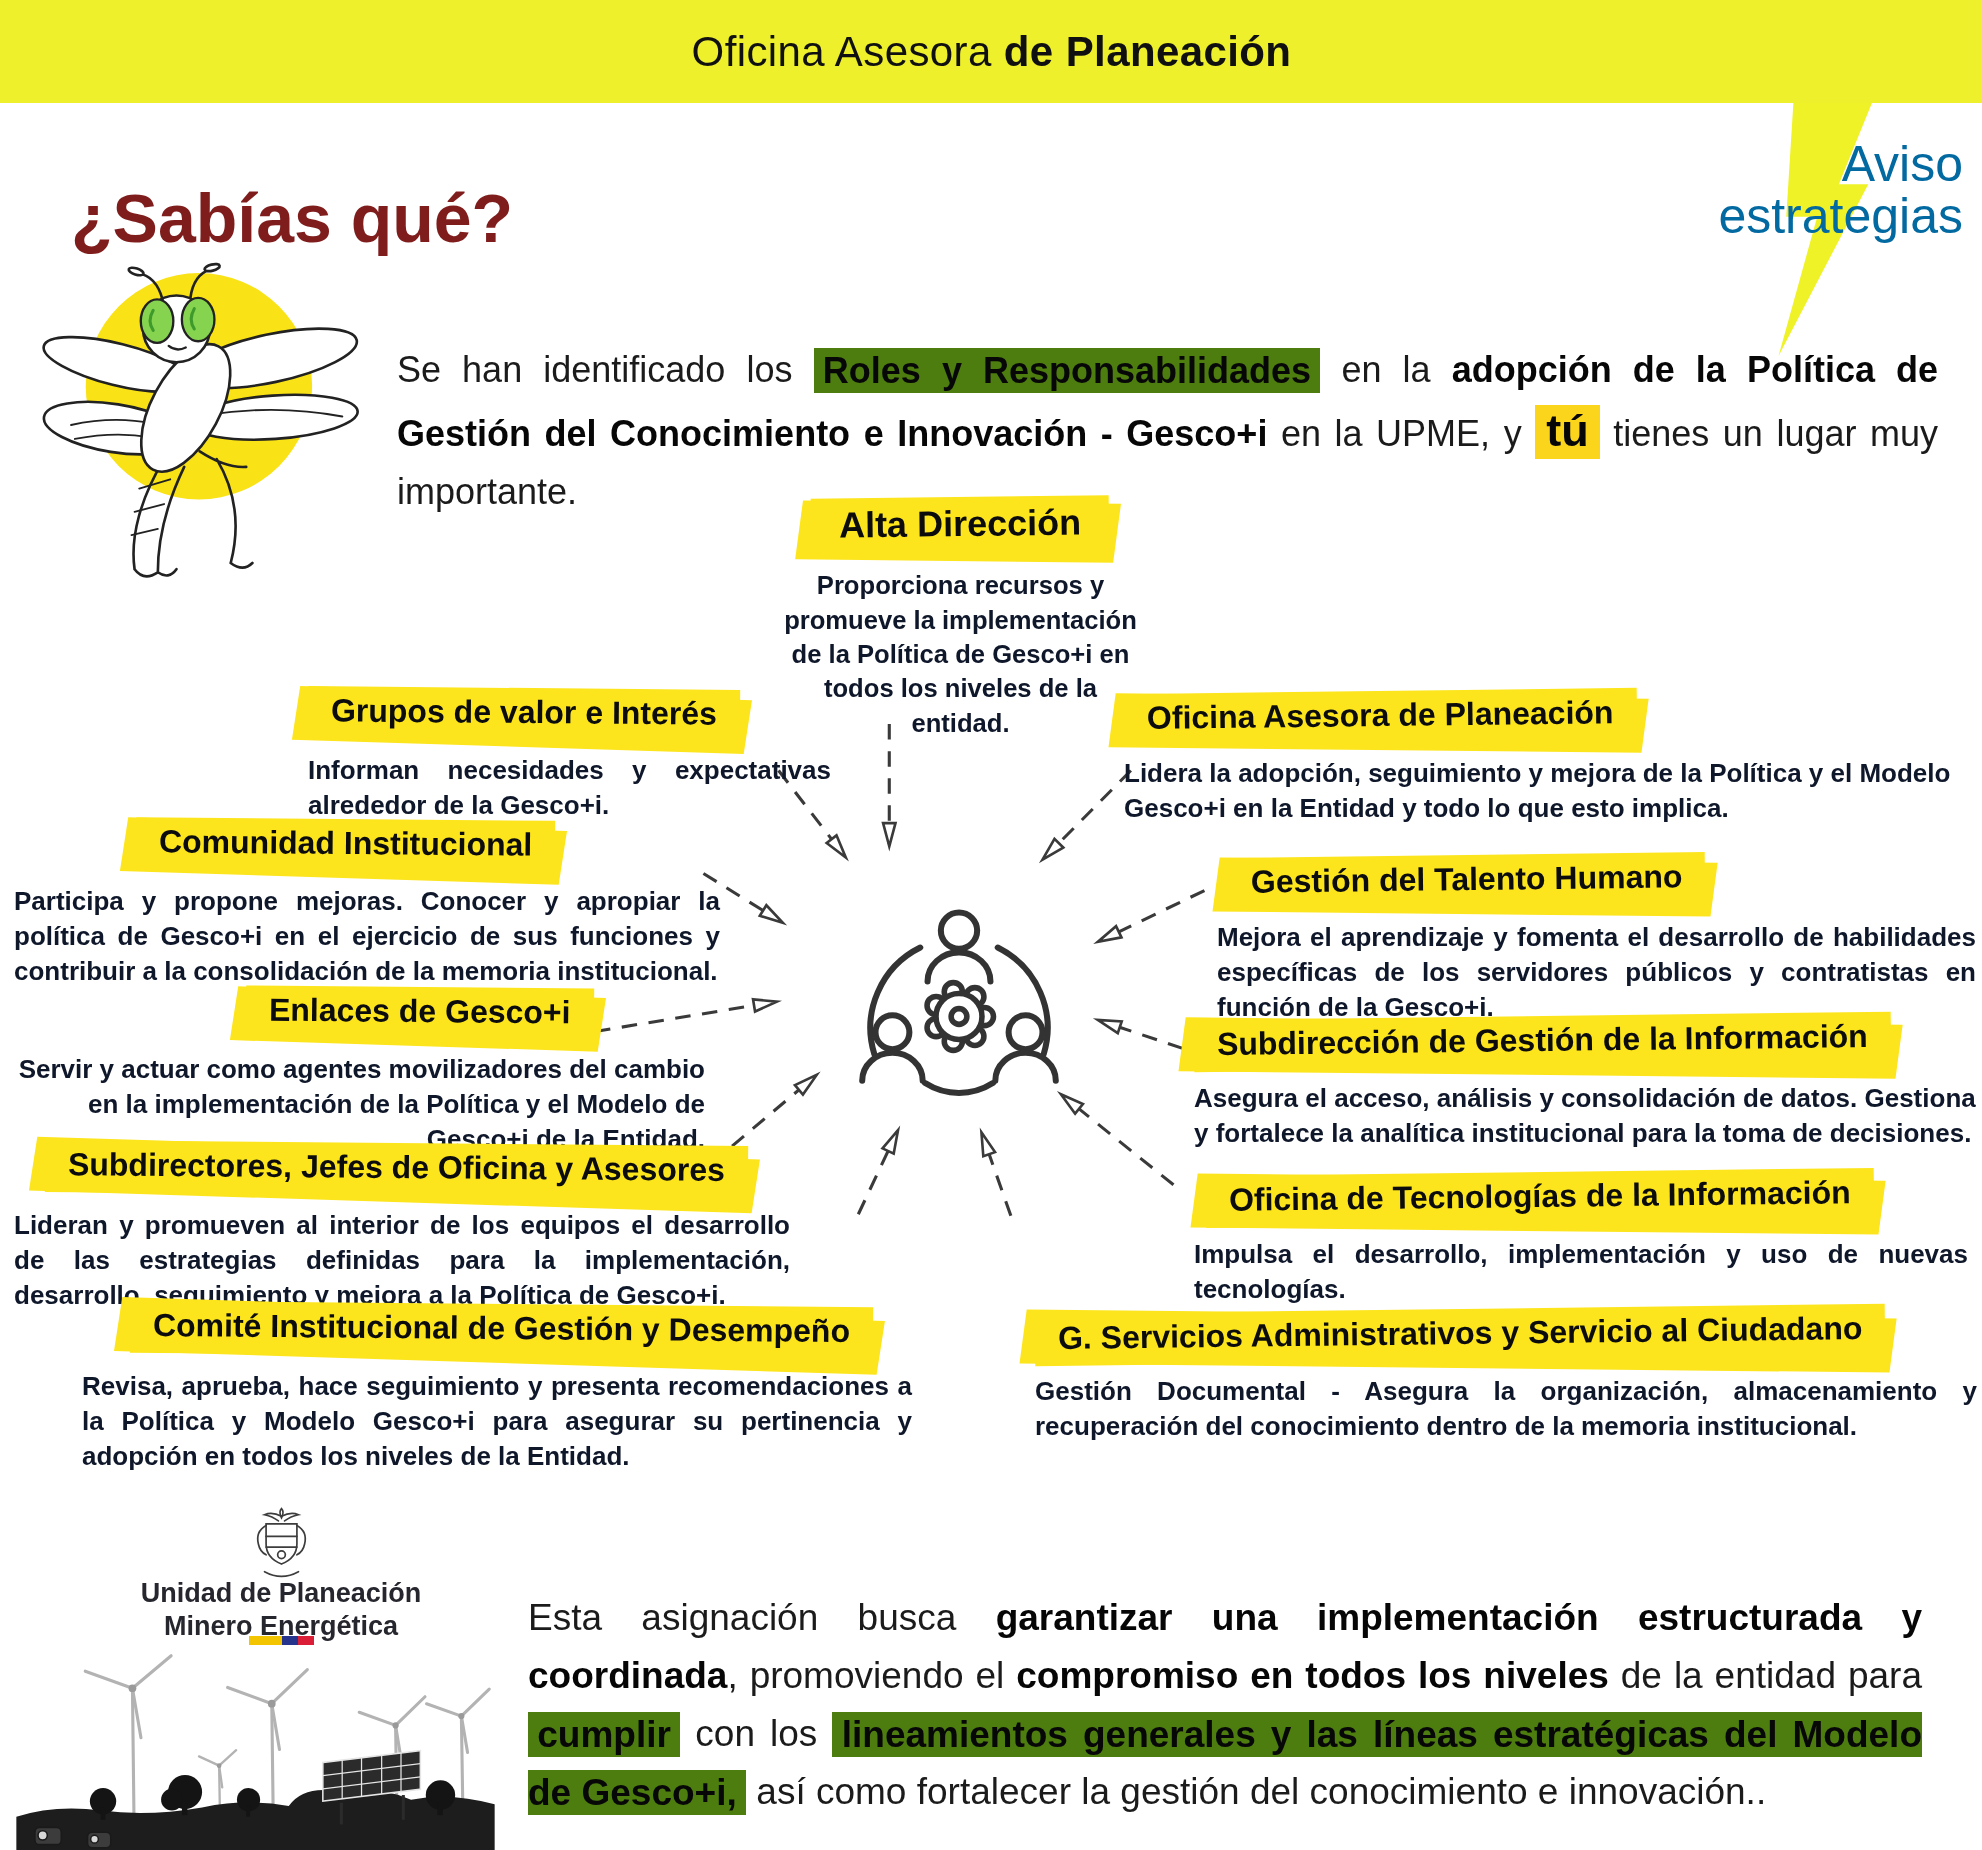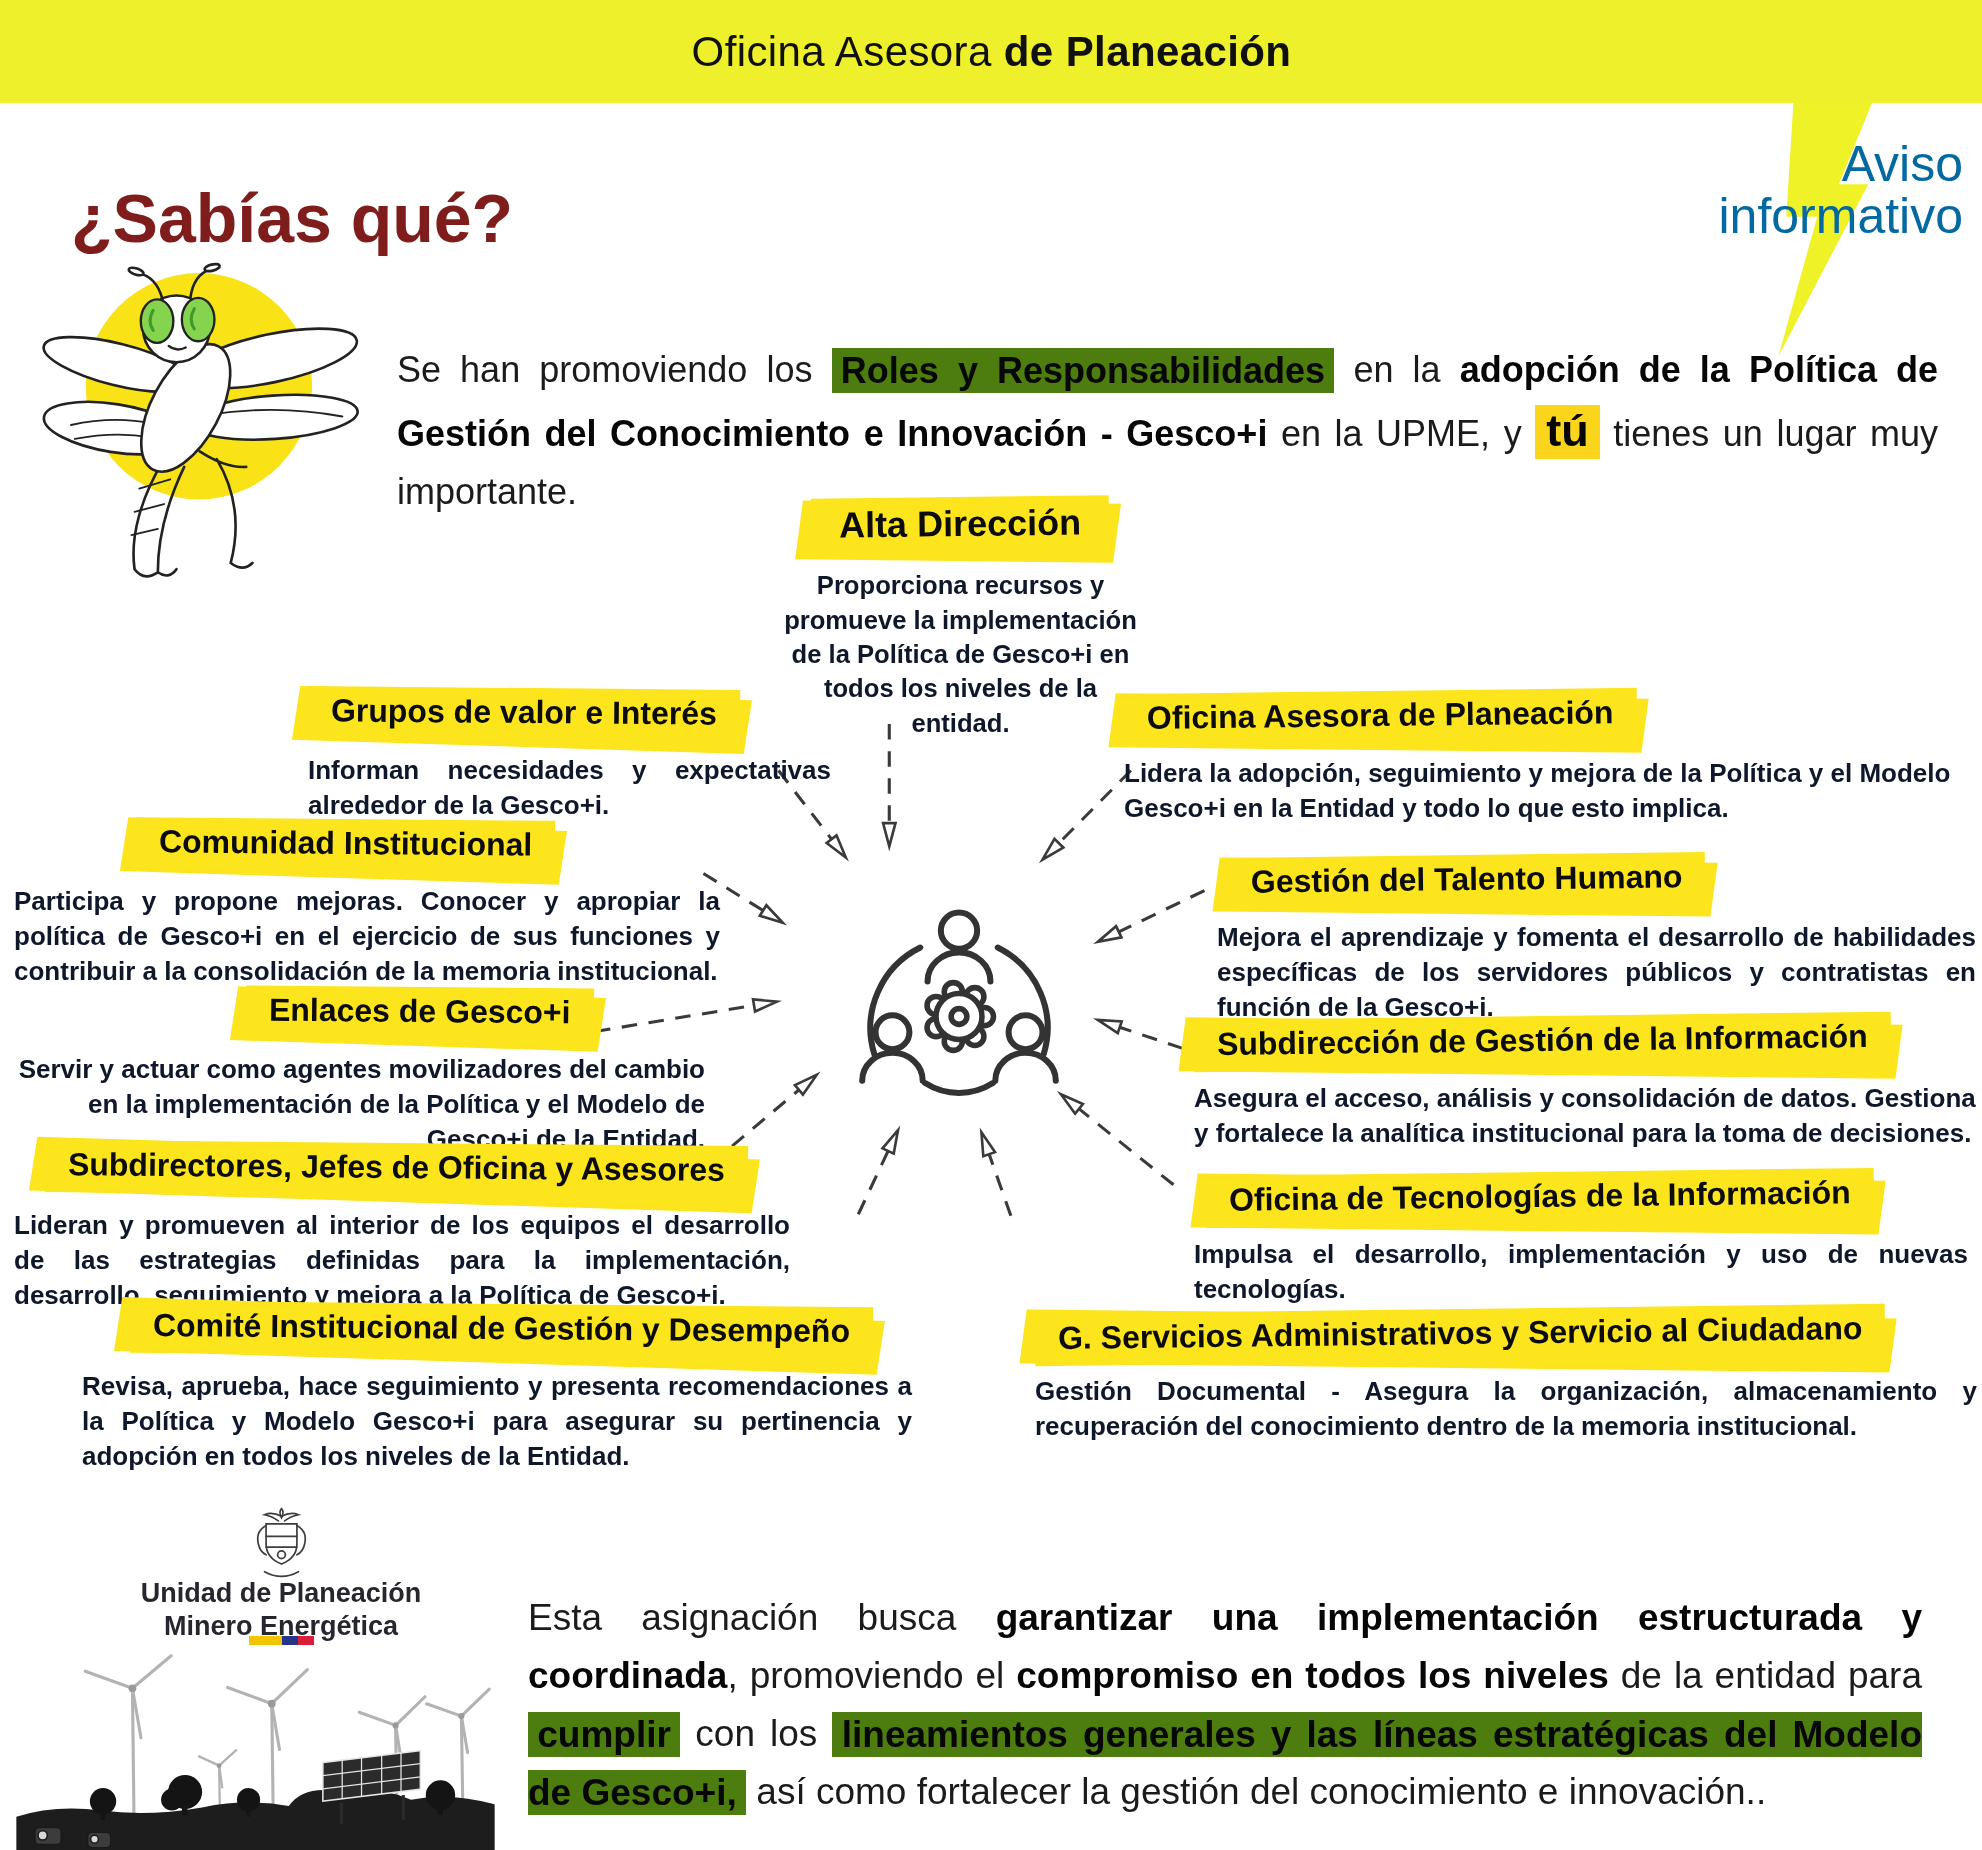--- a/index.html
+++ b/index.html
@@ -99,7 +99,7 @@
 
 <div class="abs aviso">
   <div>Aviso</div>
-  <div>informativo</div>
+  <div>estrategias</div>
 </div>
 
 <svg class="abs mascot" viewBox="0 0 436 436">

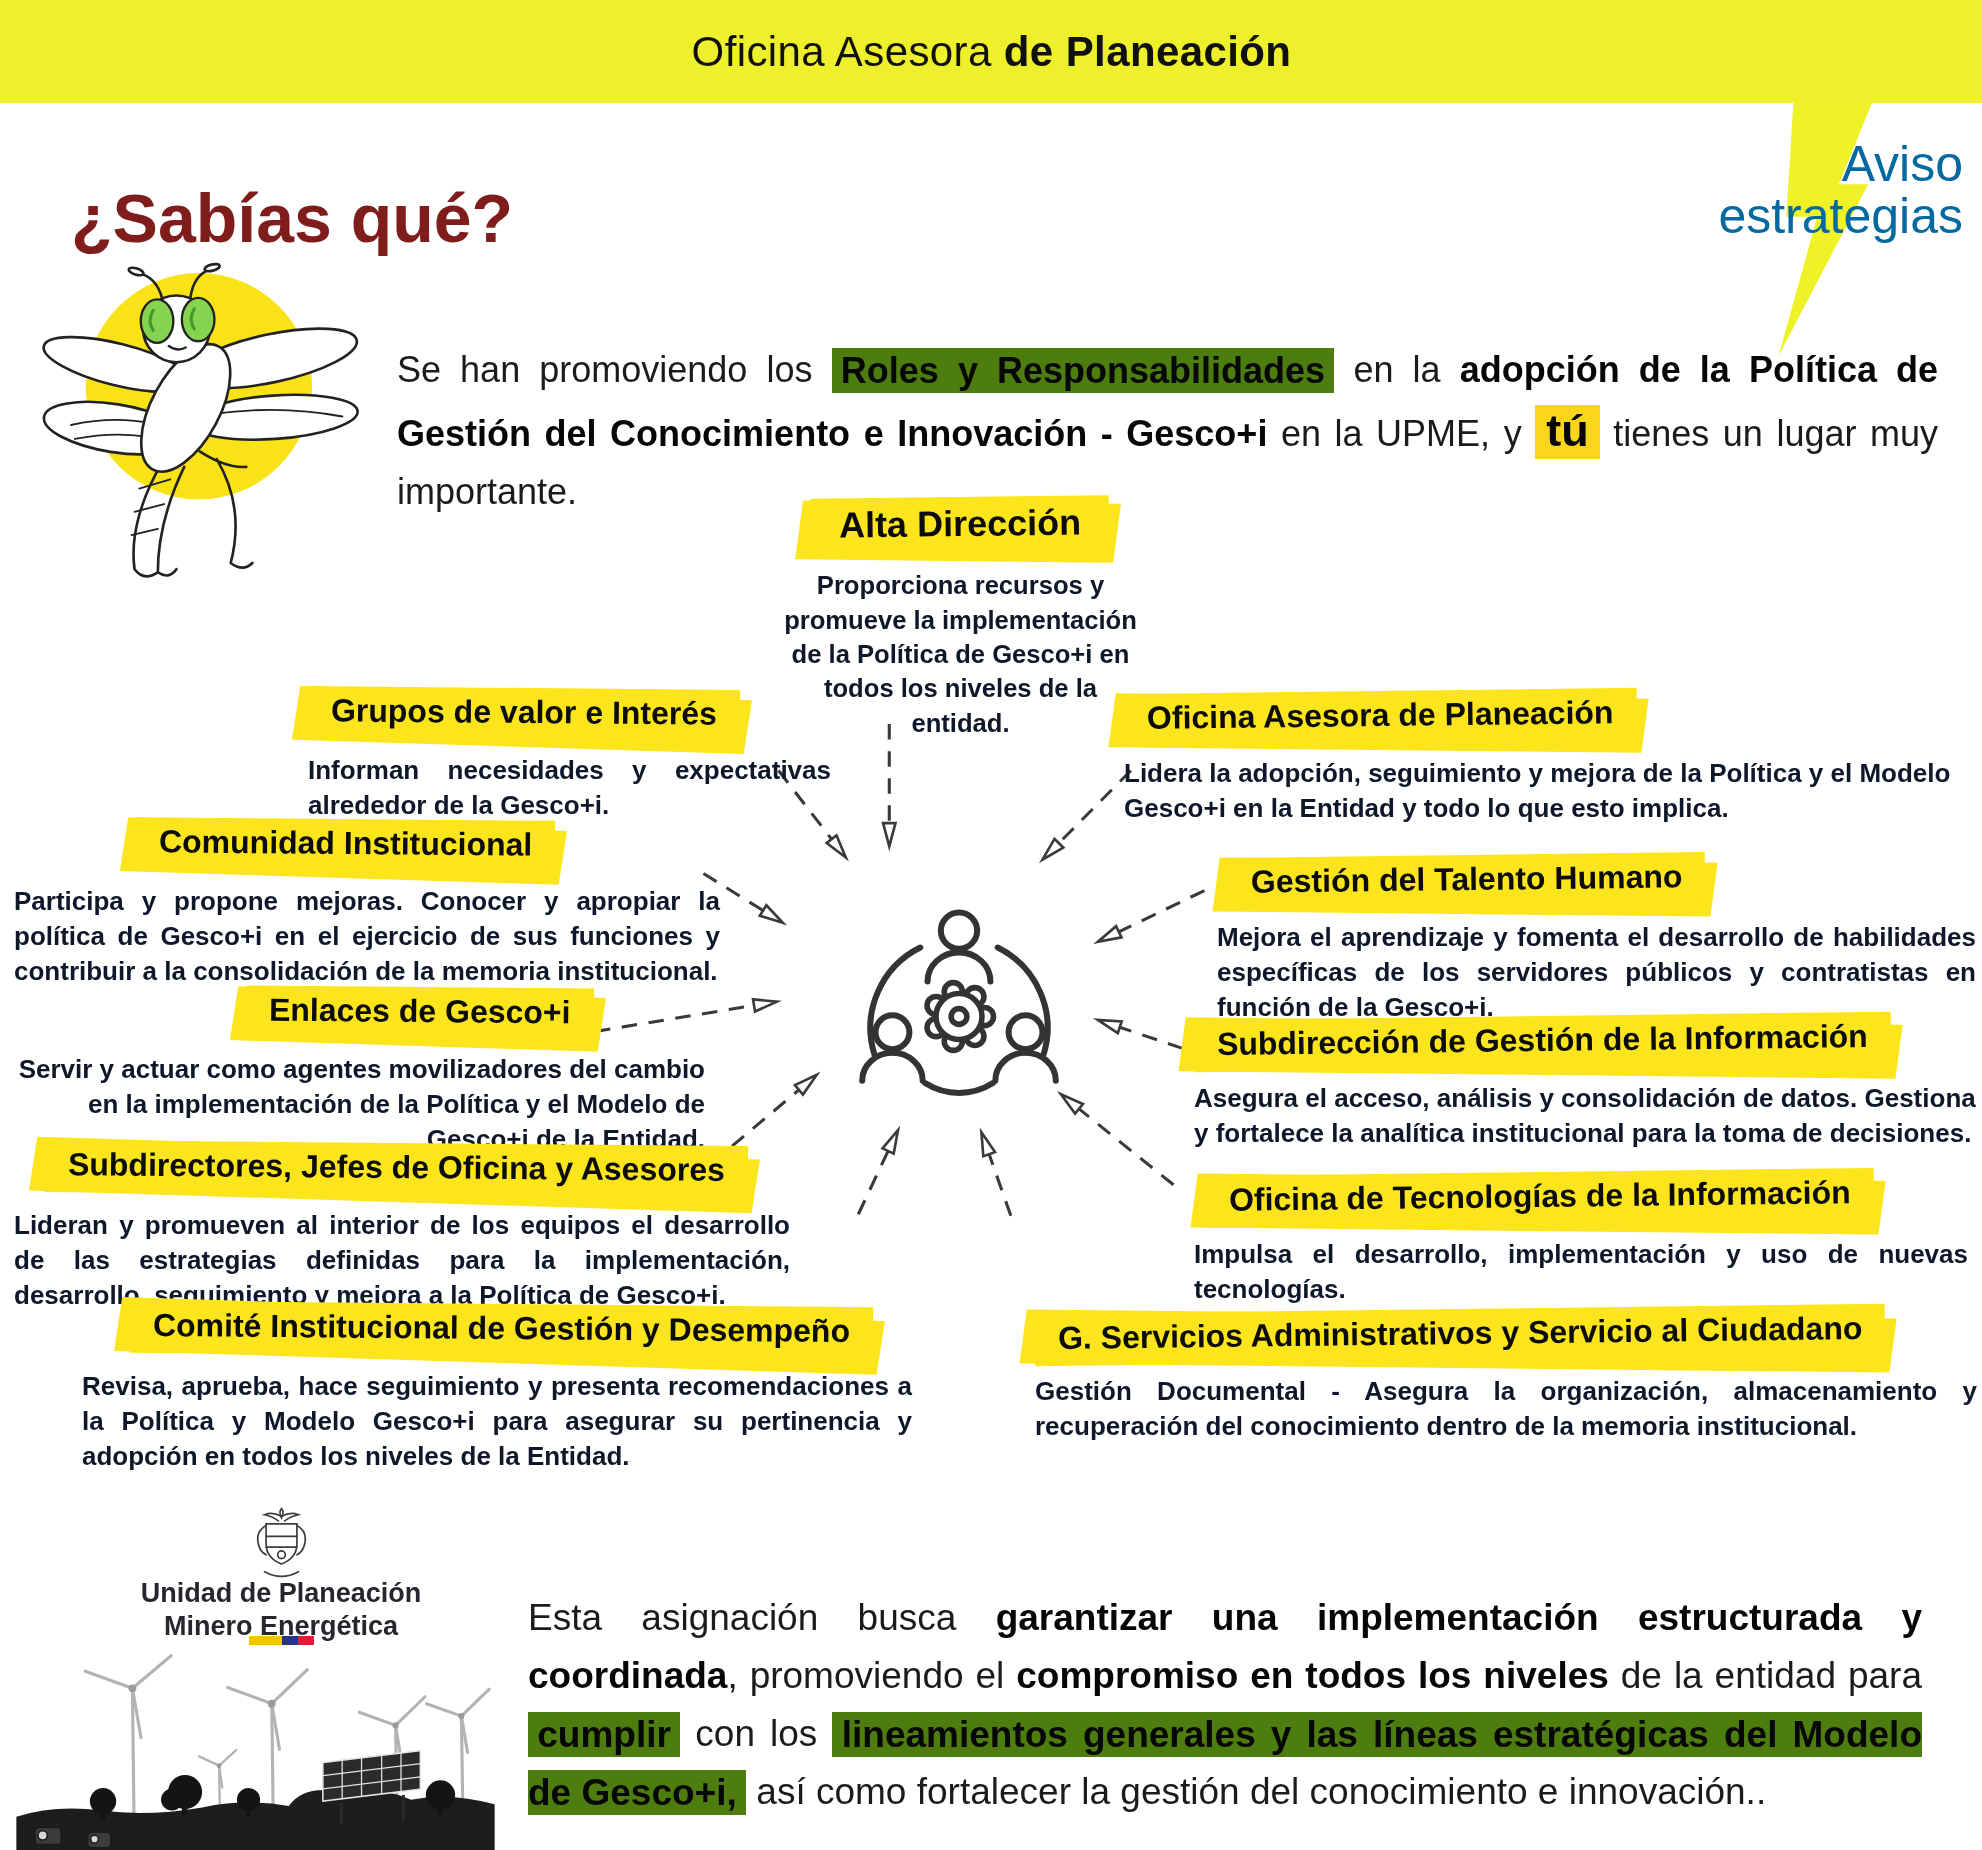--- a/index.html
+++ b/index.html
@@ -135,7 +135,7 @@
   </g>
 </svg>
 
-<p class="abs intro"><span>Se han promoviendo los </span><span class="hl">Roles y Responsabilidades</span><span> en la </span><b>adopción de la Política de Gestión del Conocimiento e Innovación - Gesco+i</b><span> en la UPME, y </span><span class="hl-tu">tú</span><span> tienes un lugar muy importante.</span></p>
+<p class="abs intro"><span>Se han identificado los </span><span class="hl">Roles y Responsabilidades</span><span> en la </span><b>adopción de la Política de Gestión del Conocimiento e Innovación - Gesco+i</b><span> en la UPME, y </span><span class="hl-tu">tú</span><span> tienes un lugar muy importante.</span></p>
 
 <svg class="abs arrows" viewBox="0 0 2560 2389">
   <defs>

